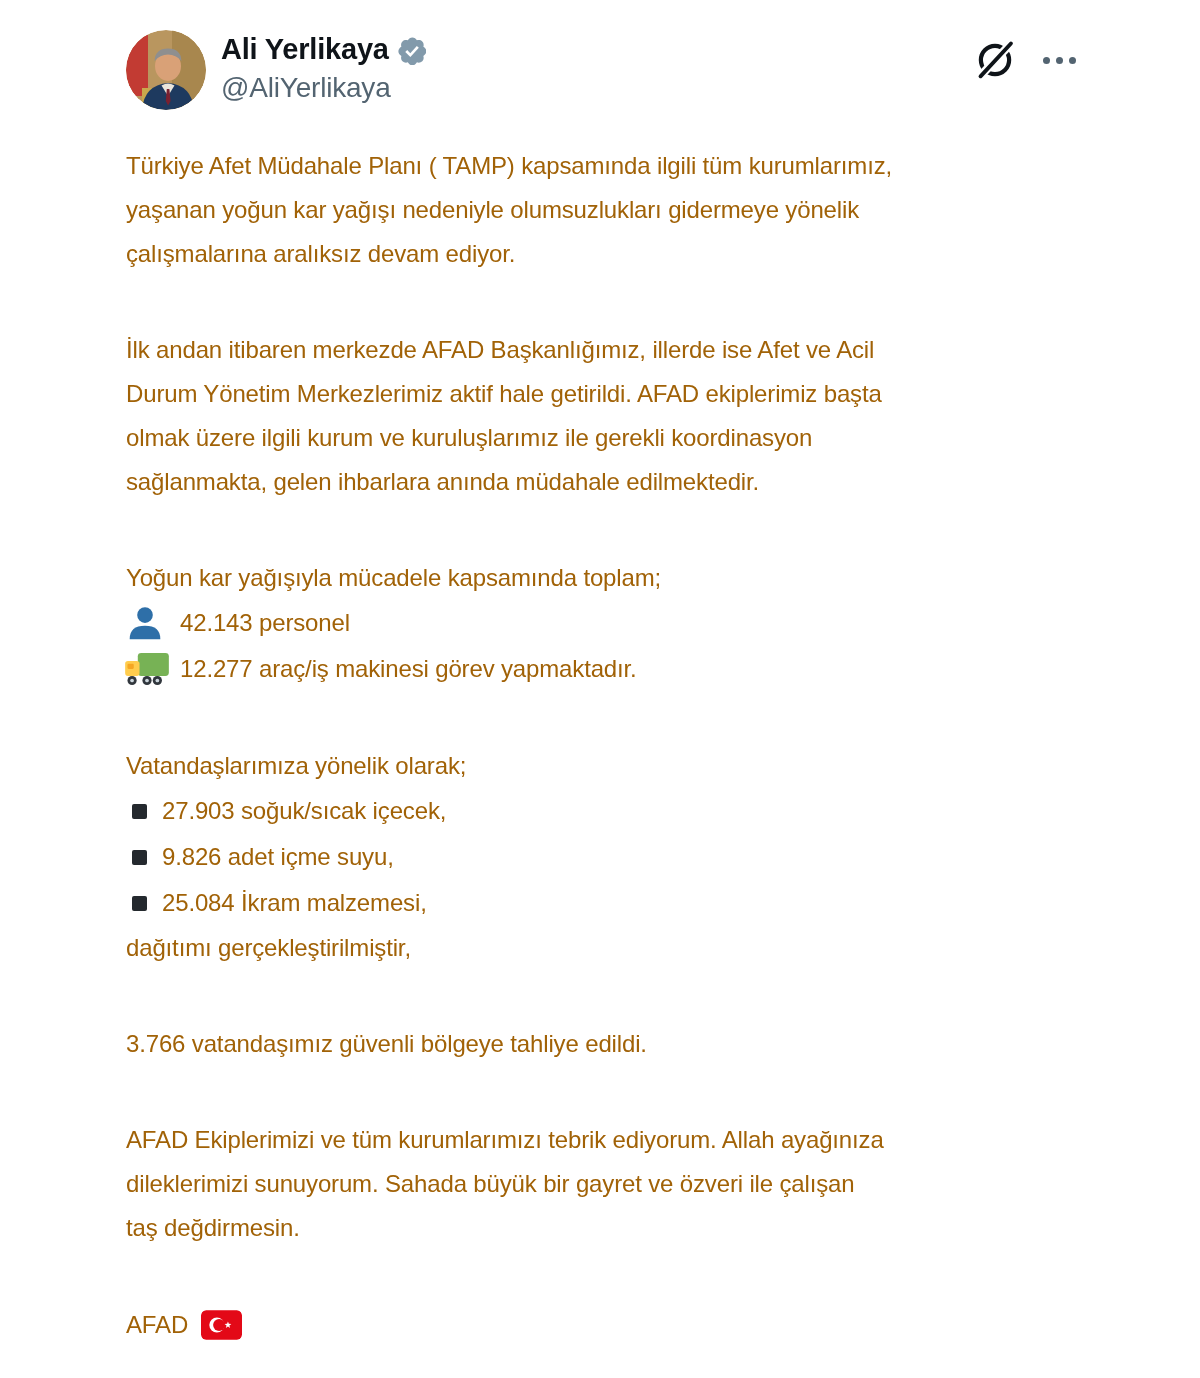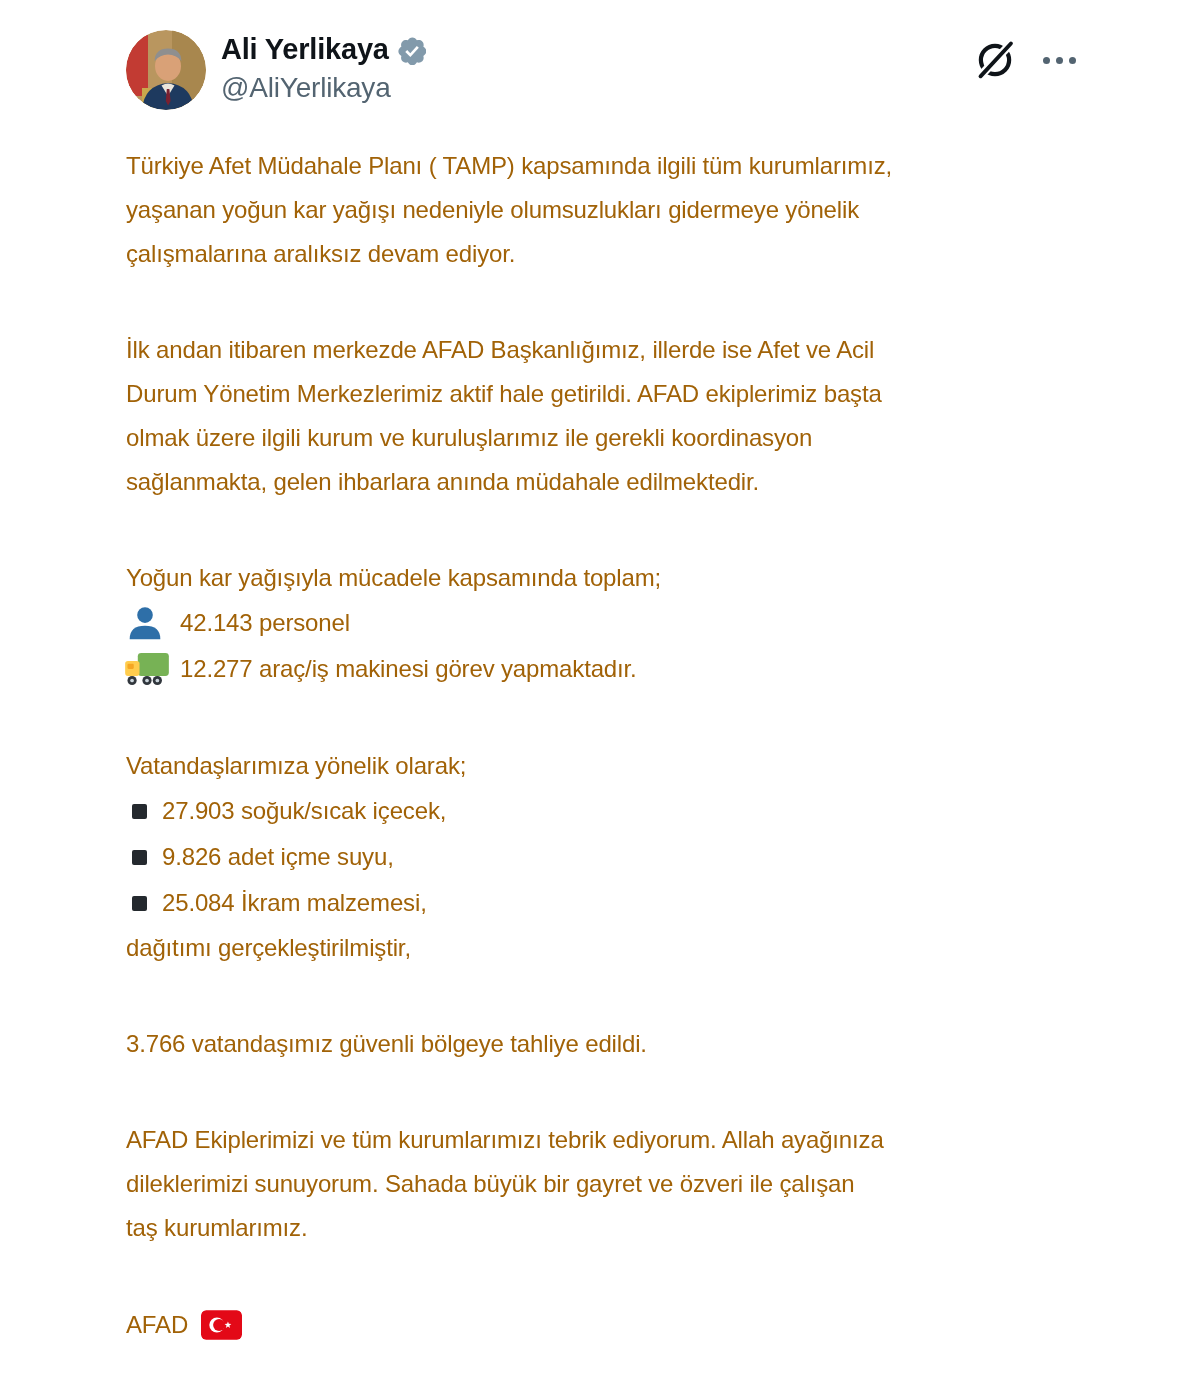--- a/index.html
+++ b/index.html
@@ -200,7 +200,7 @@
       <div class="gap"></div>
       <div class="tline">AFAD Ekiplerimizi ve tüm kurumlarımızı tebrik ediyorum. Allah ayağınıza</div>
       <div class="tline">dileklerimizi sunuyorum. Sahada büyük bir gayret ve özveri ile çalışan</div>
-      <div class="tline">taş kurumlarımız.</div>
+      <div class="tline">taş değdirmesin.</div>
       <div class="gap"></div>
       <div class="tline iline">
         <span>AFAD</span>

